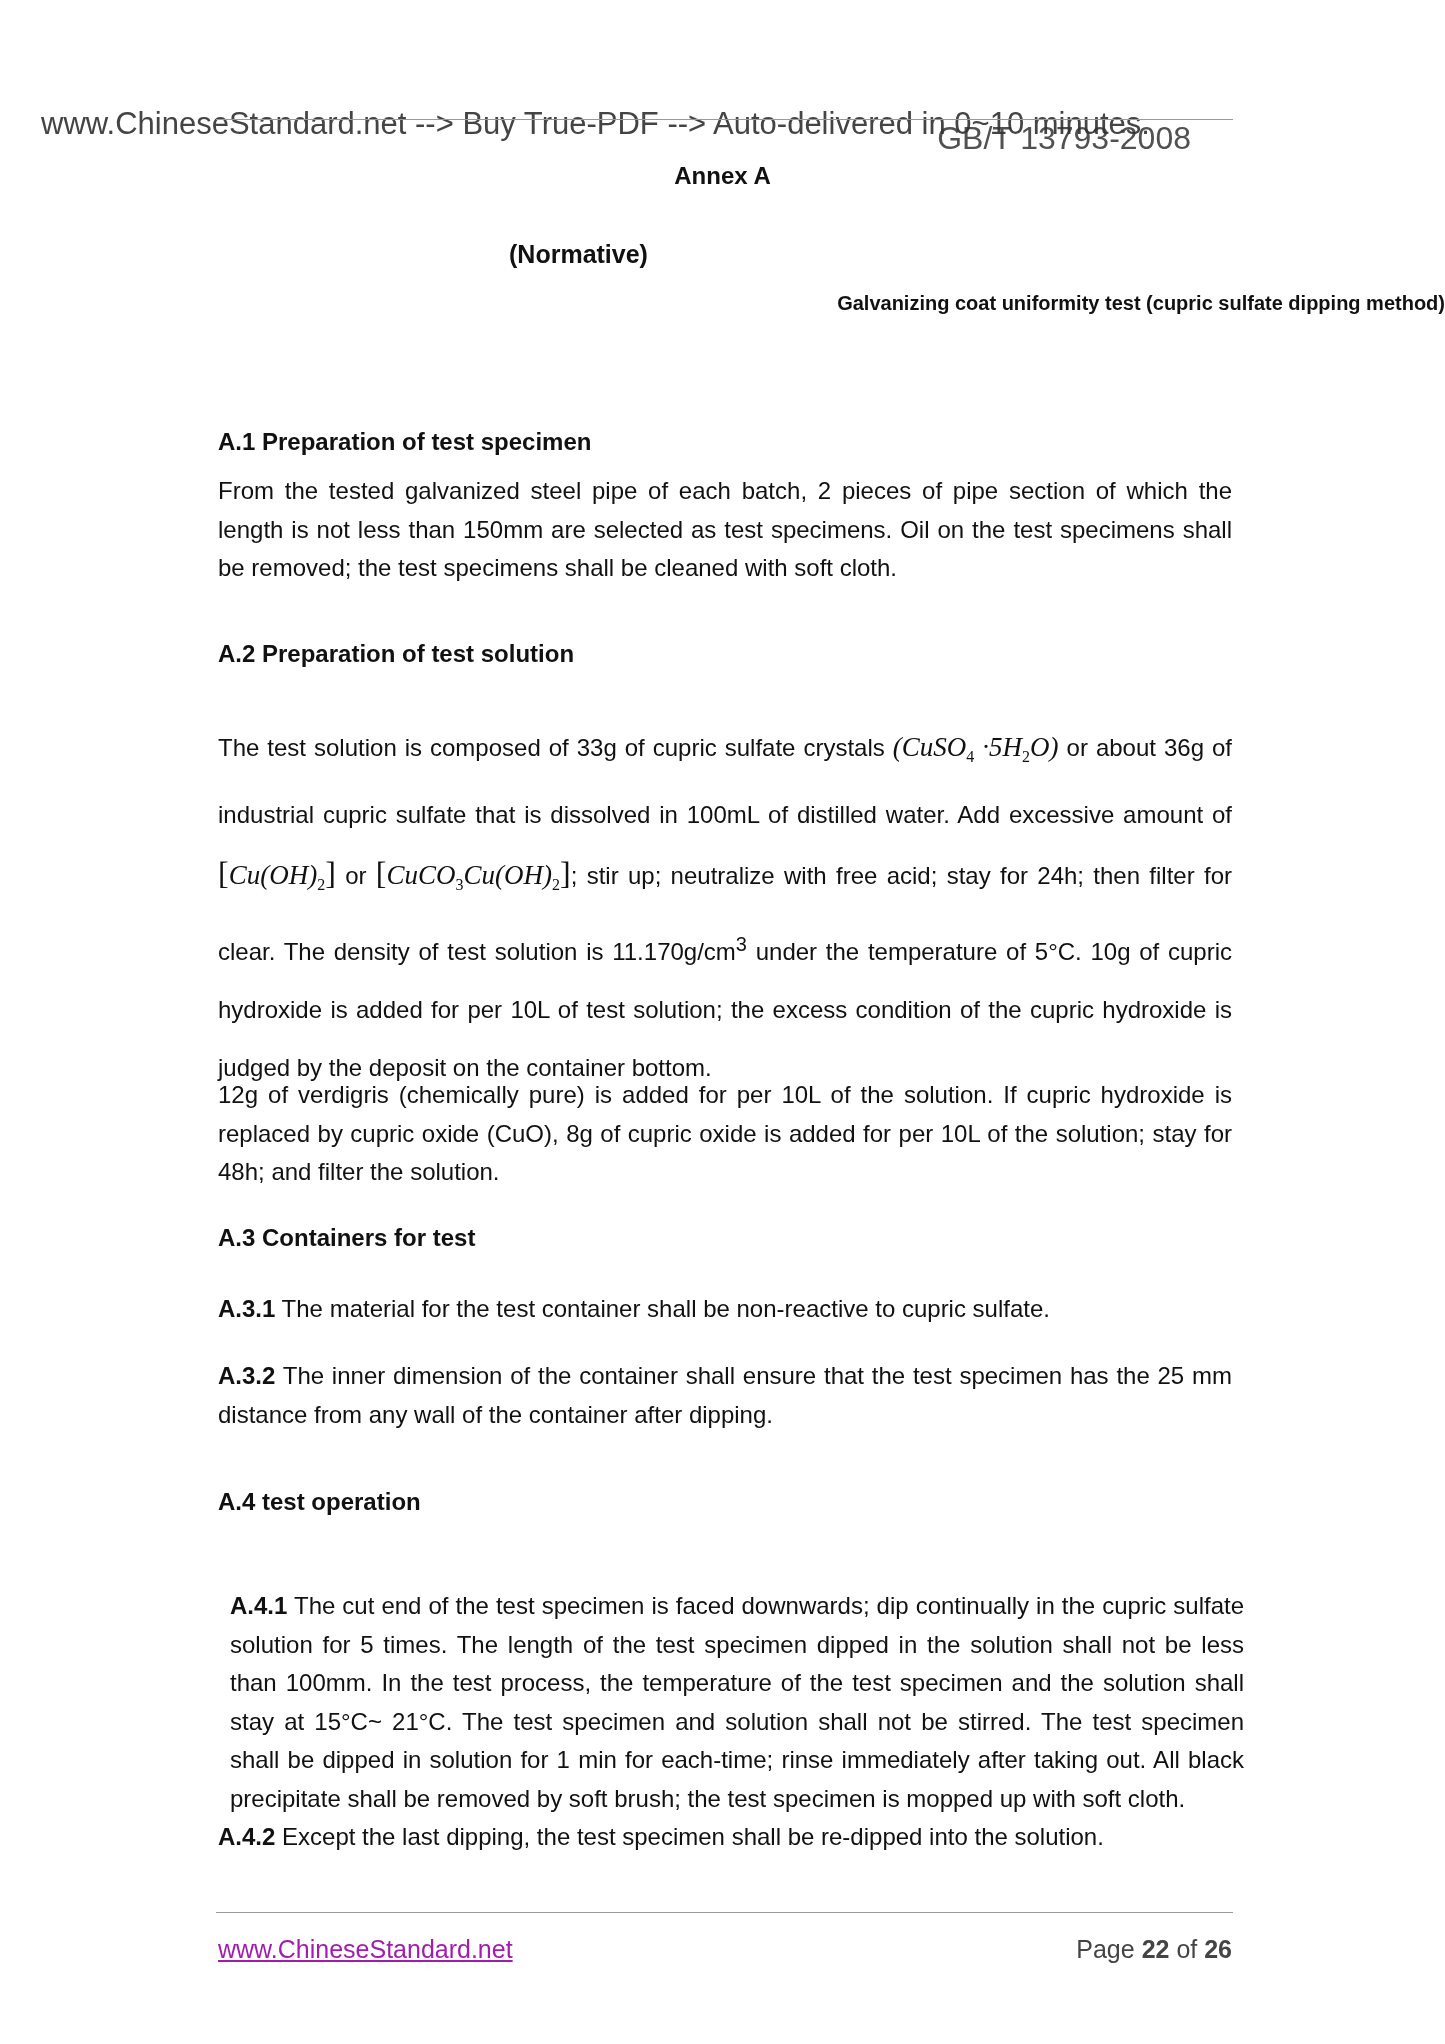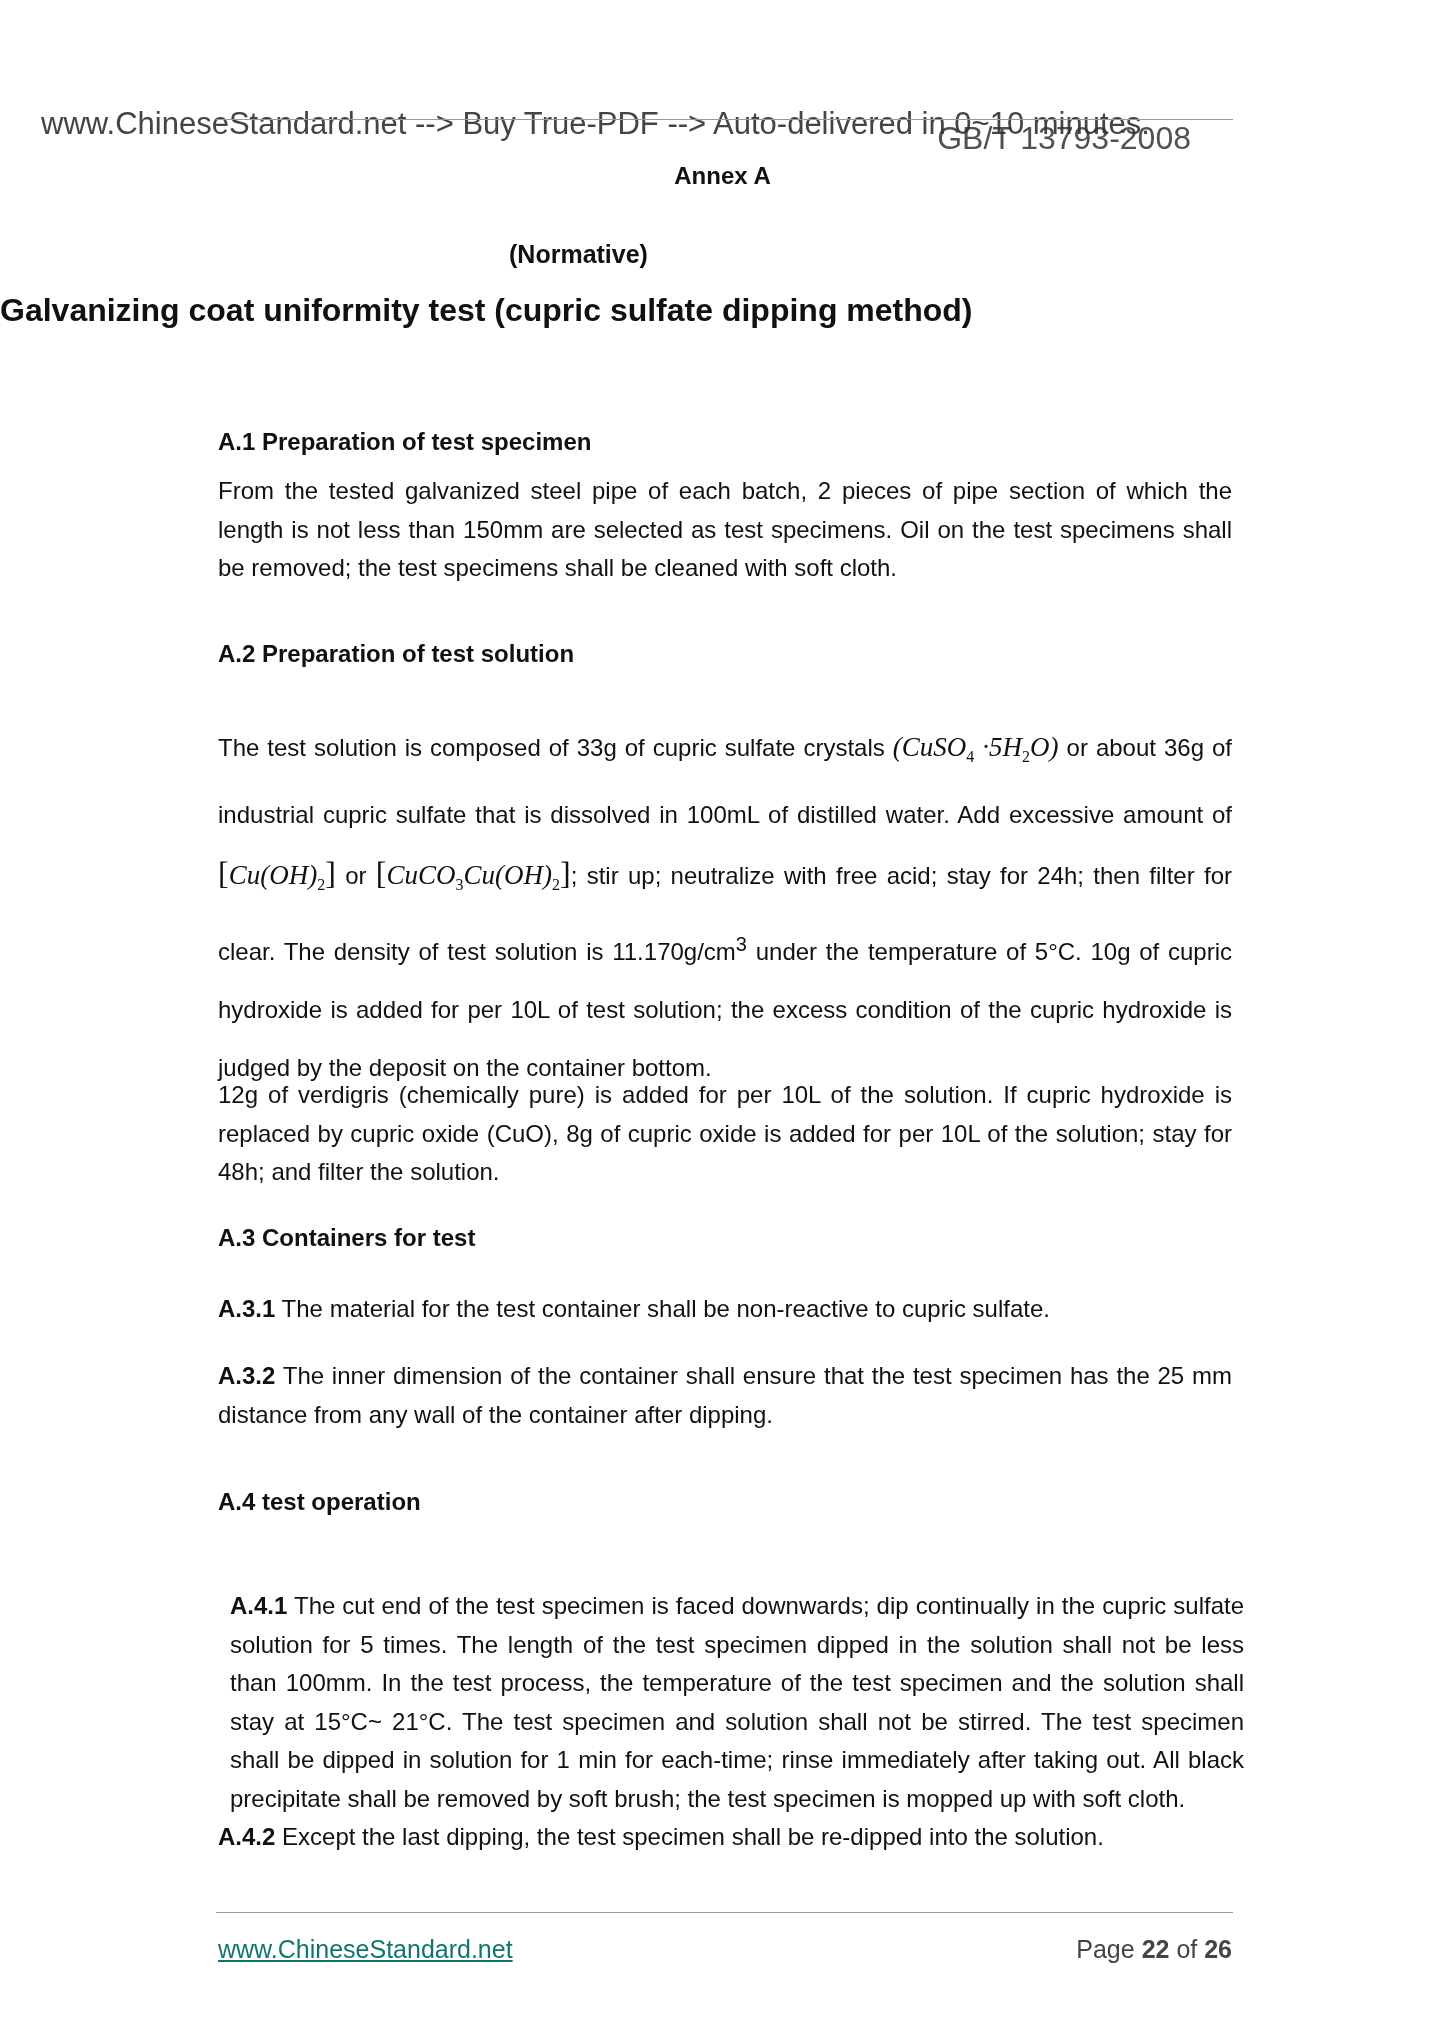--- a/index.html
+++ b/index.html
@@ -15,8 +15,8 @@
            font-weight: bold; font-size: 24px; }
   .subtitle { position: absolute; top: 240px; left: 0; width: 1157px; text-align: center;
               font-weight: bold; font-size: 25px; }
-  .subtitle2 { position: absolute; top: 292px; left: 0; width: 1445px; text-align: left;
-               font-weight: bold; font-size: 32px; }
+  .subtitle2 { position: absolute; top: 292px; left: 0; width: 1445px; text-align: right;
+               font-weight: bold; font-size: 20px; }
   .h { position: absolute; left: 218px; font-weight: bold; font-size: 24px; }
   .p { position: absolute; left: 218px; width: 1014px; font-size: 24px; line-height: 38.5px;
        text-align: justify; }

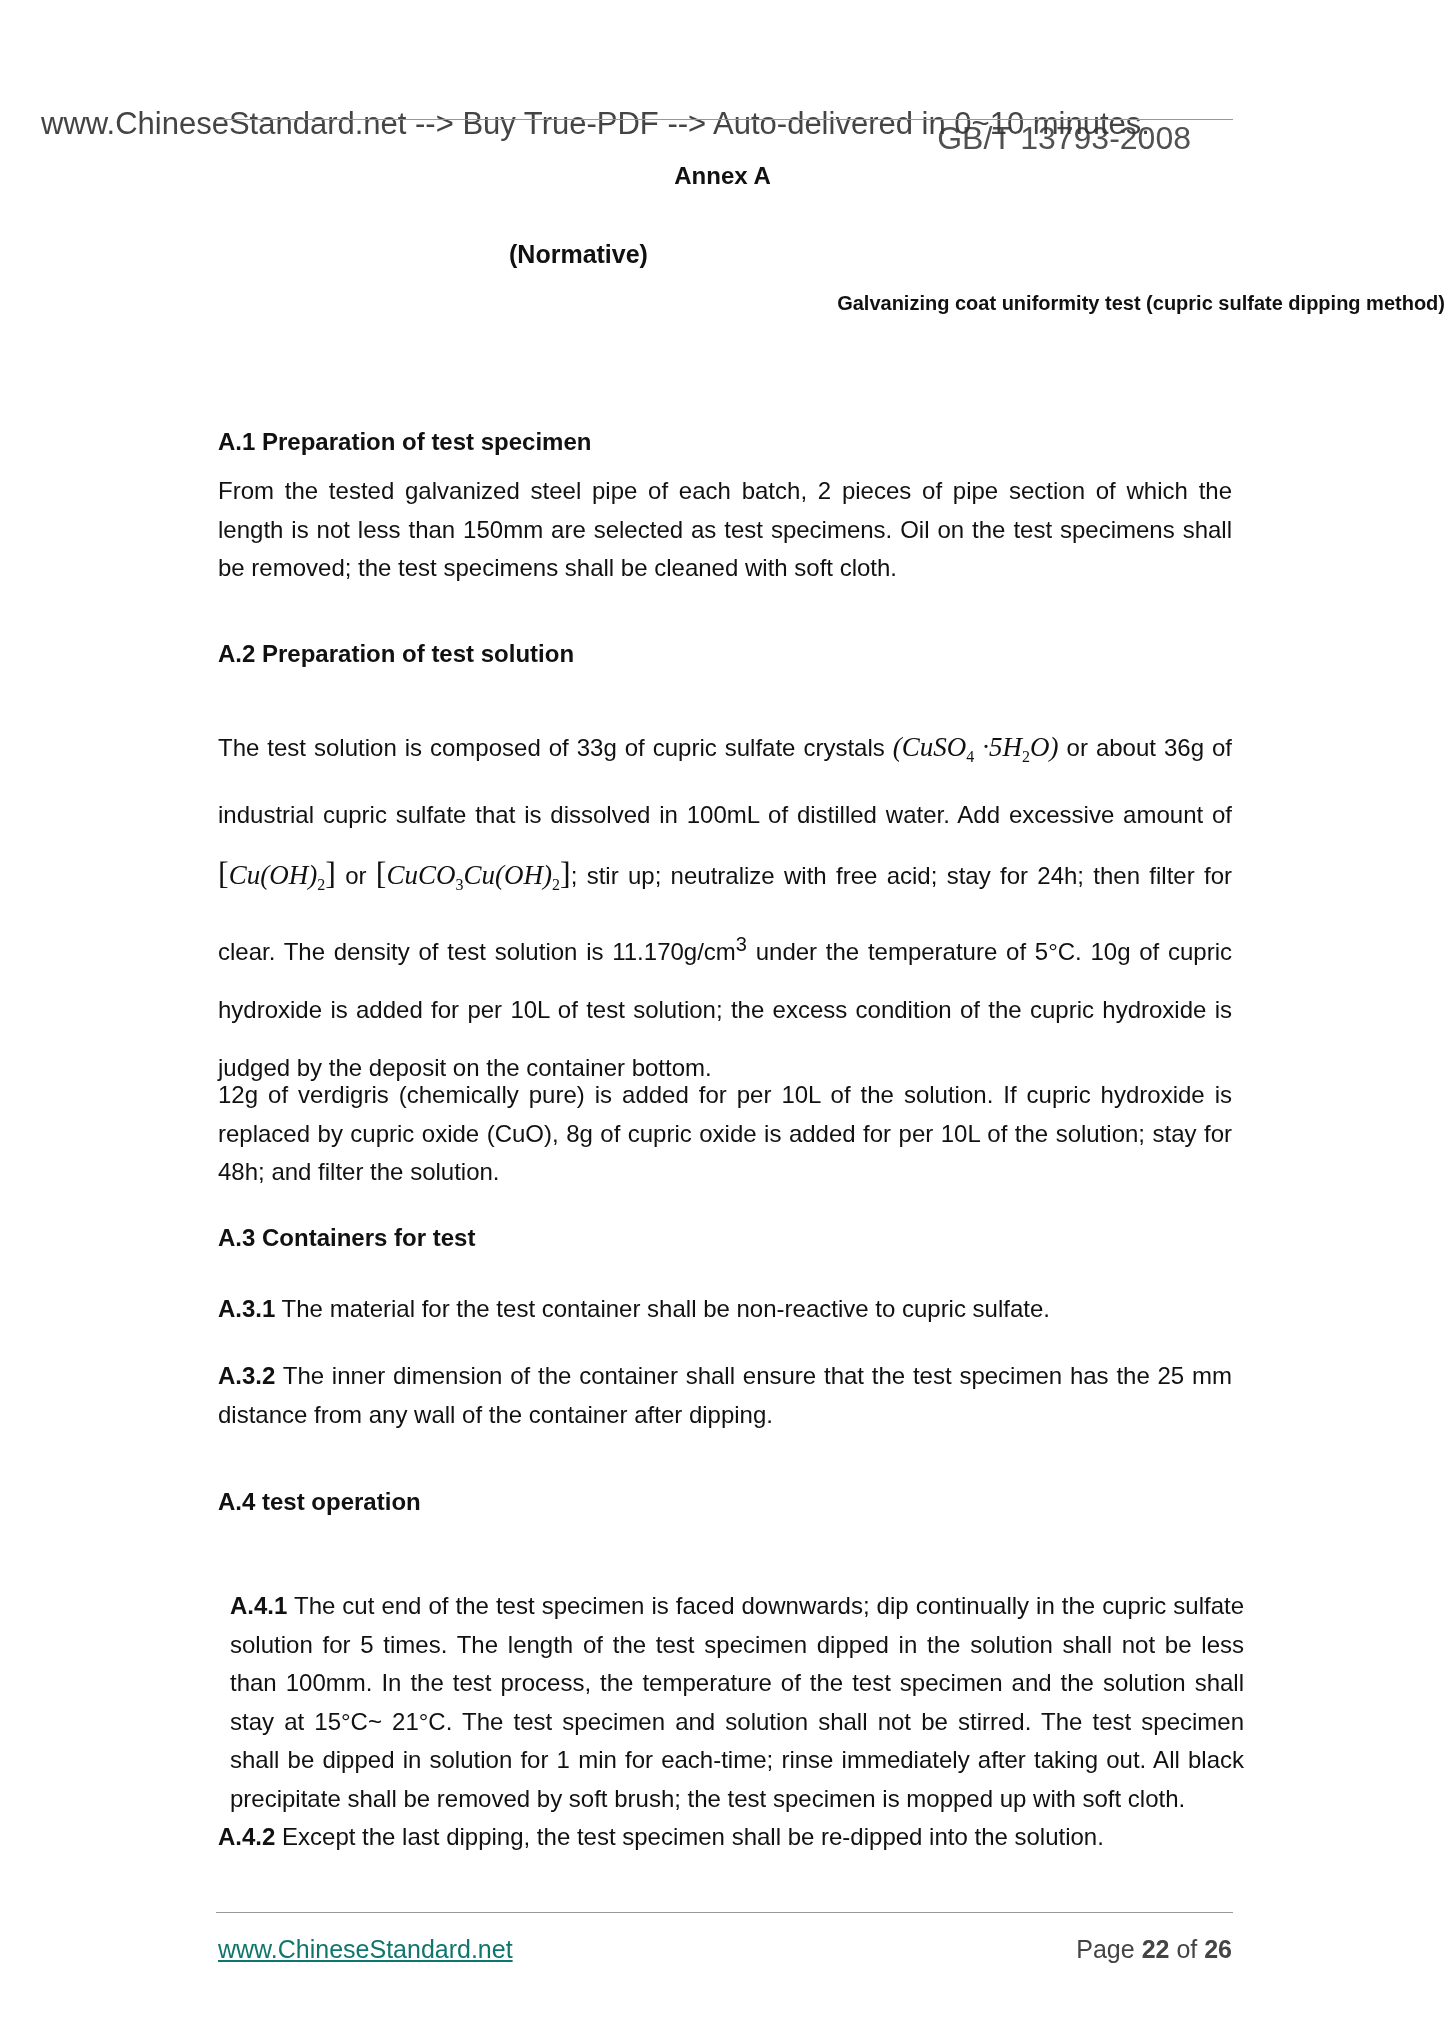--- a/index.html
+++ b/index.html
@@ -26,7 +26,7 @@
   .brk { font-family: "Liberation Serif", serif; font-size: 32px; font-style: normal; }
   .ftr-rule { position: absolute; top: 1912px; left: 216px; width: 1017px; height: 0;
               border-top: 1.5px solid #999; }
-  .ftr-link { position: absolute; top: 1935px; left: 218px; font-size: 25px; color: #0f766e;
+  .ftr-link { position: absolute; top: 1935px; left: 218px; font-size: 25px; color: #a21caf;
               text-decoration: underline; }
   .ftr-page { position: absolute; top: 1935px; right: 213px; font-size: 25px; color: #444; }
   .ftr-page b { font-weight: bold; }

